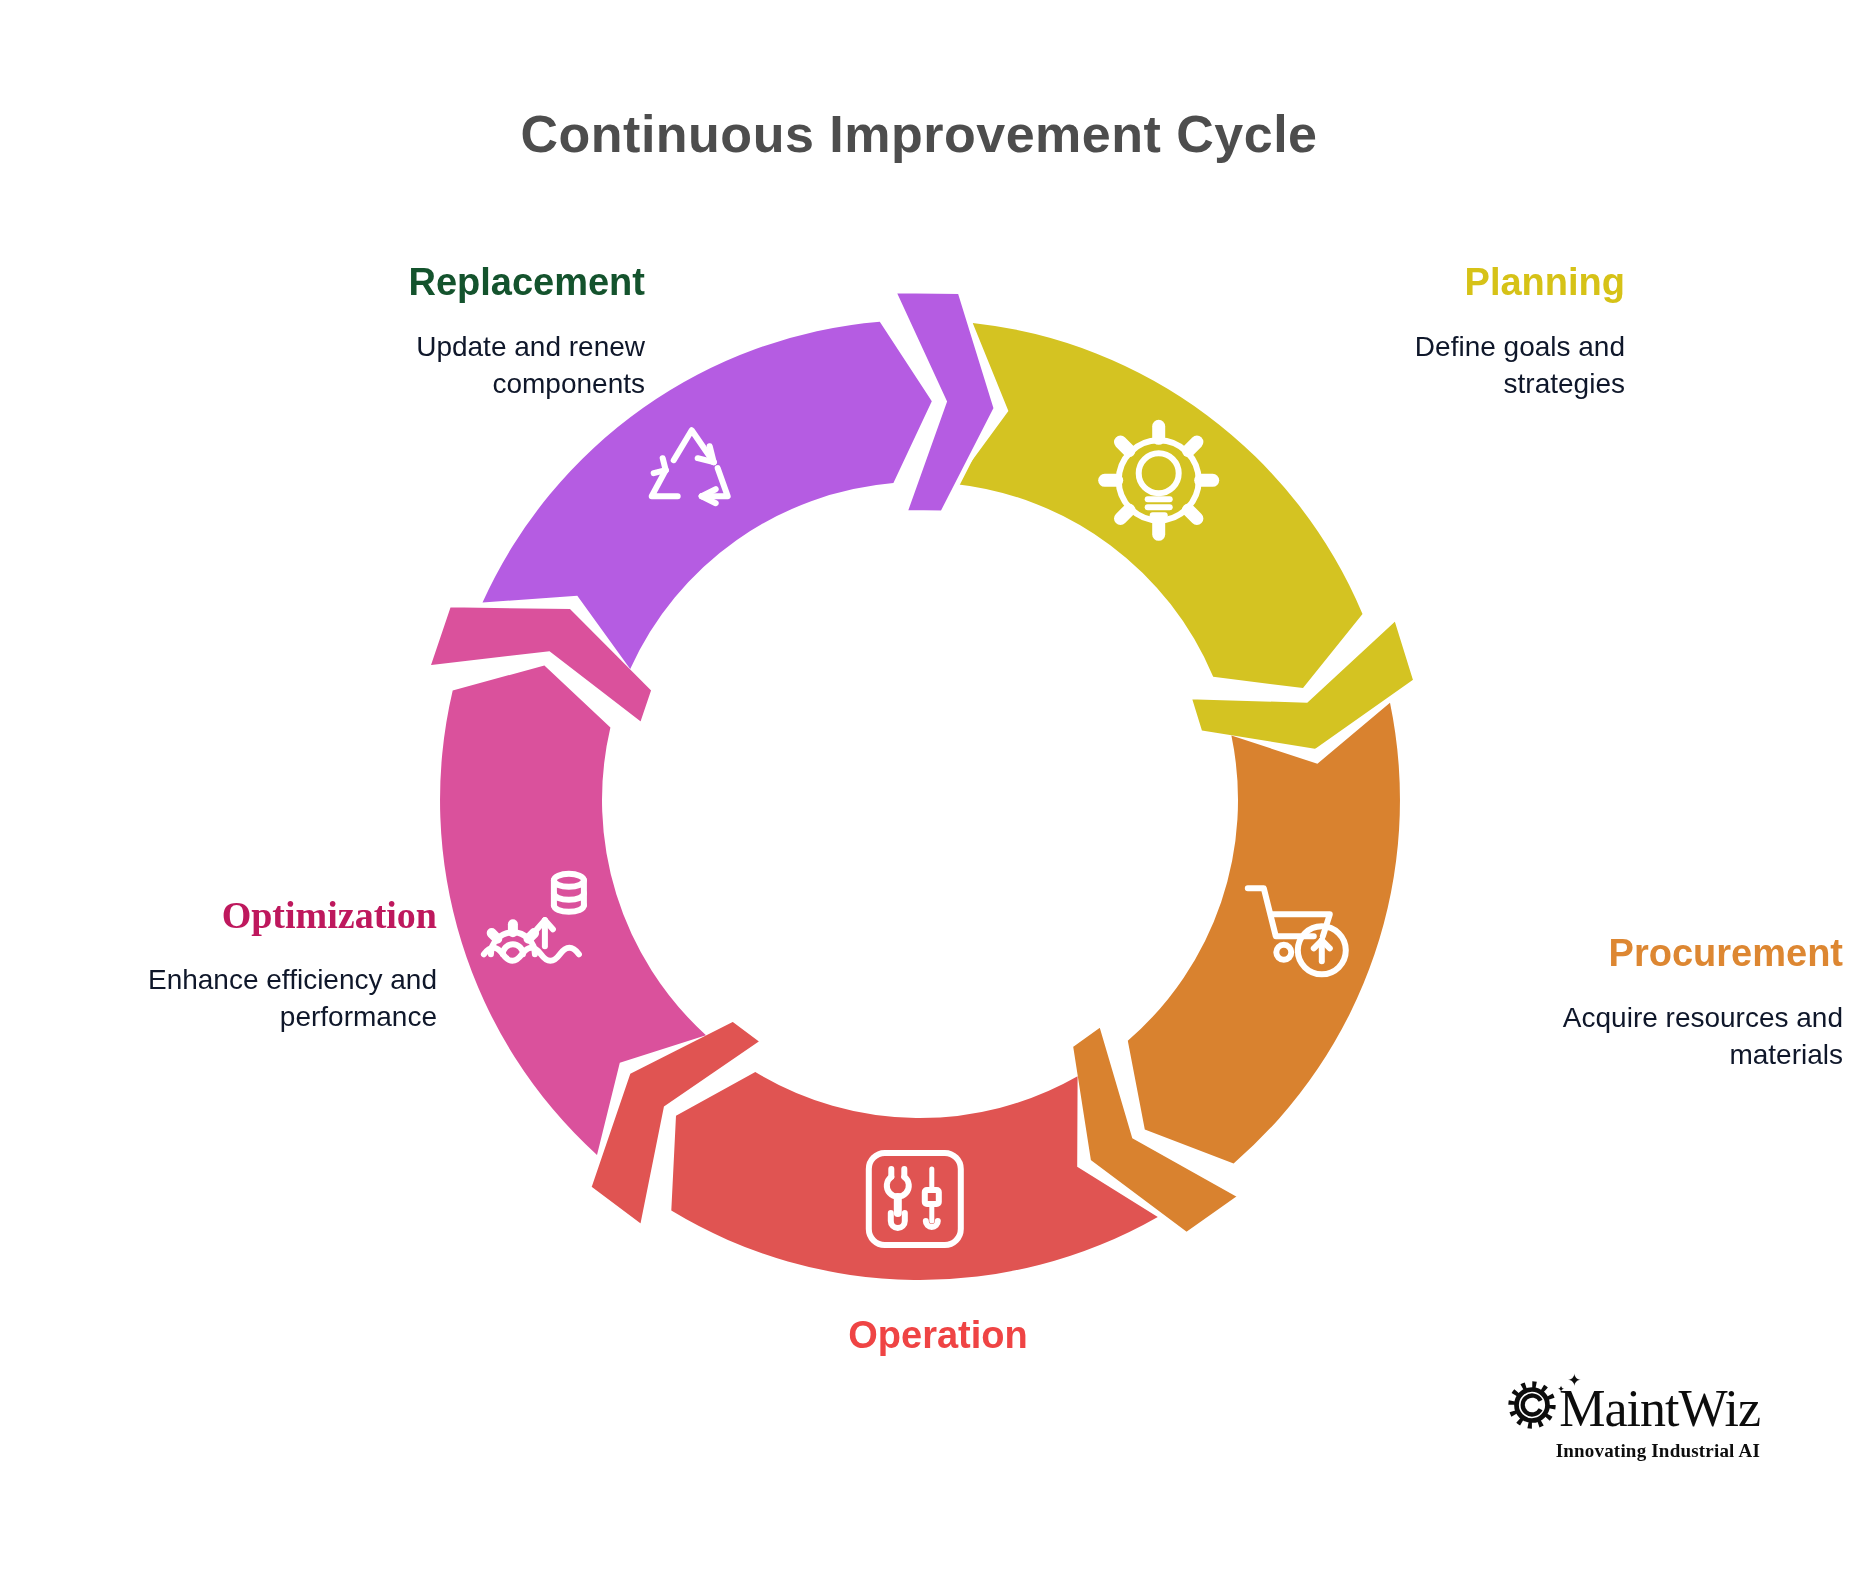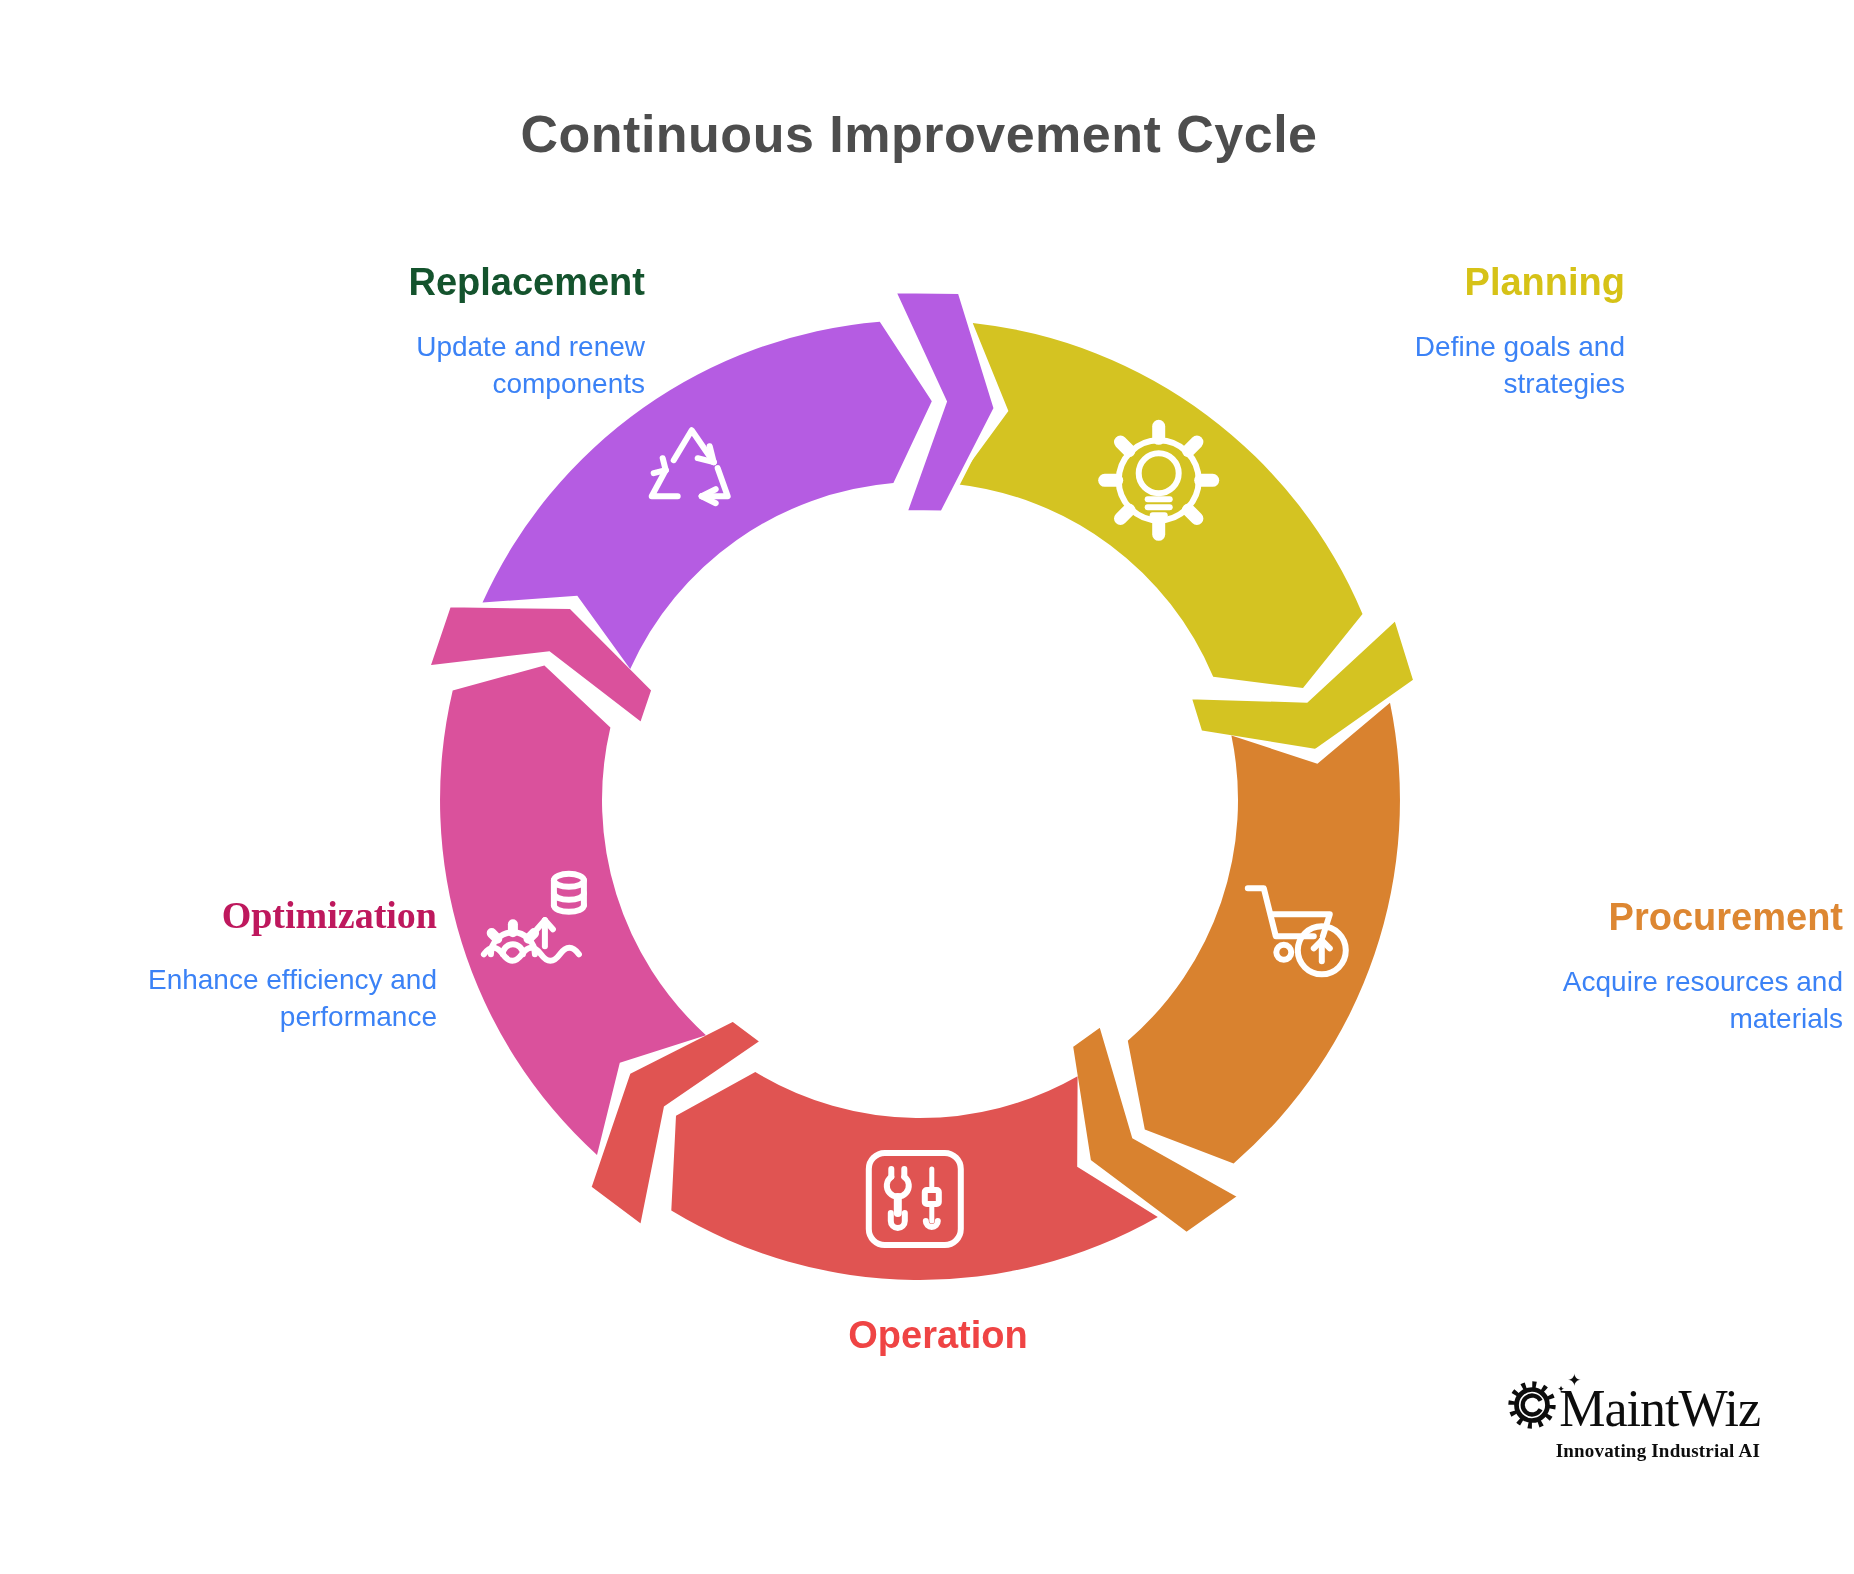--- a/index.html
+++ b/index.html
@@ -10,7 +10,7 @@
          font-size:52px;font-weight:700;color:#4d4d4d;letter-spacing:.5px;}
   .step-block{position:absolute;}
   .step-heading{font-size:38px;font-weight:700;line-height:1;}
-  .step-desc{font-size:28px;color:#3b82f6;line-height:1.32;white-space:pre-line;margin-top:10px;}
+  .step-desc{font-size:28px;color:#0f172a;line-height:1.32;white-space:pre-line;margin-top:10px;}
   .align-r{text-align:right;}
   .align-l{text-align:right;}
   .align-c{text-align:center;}

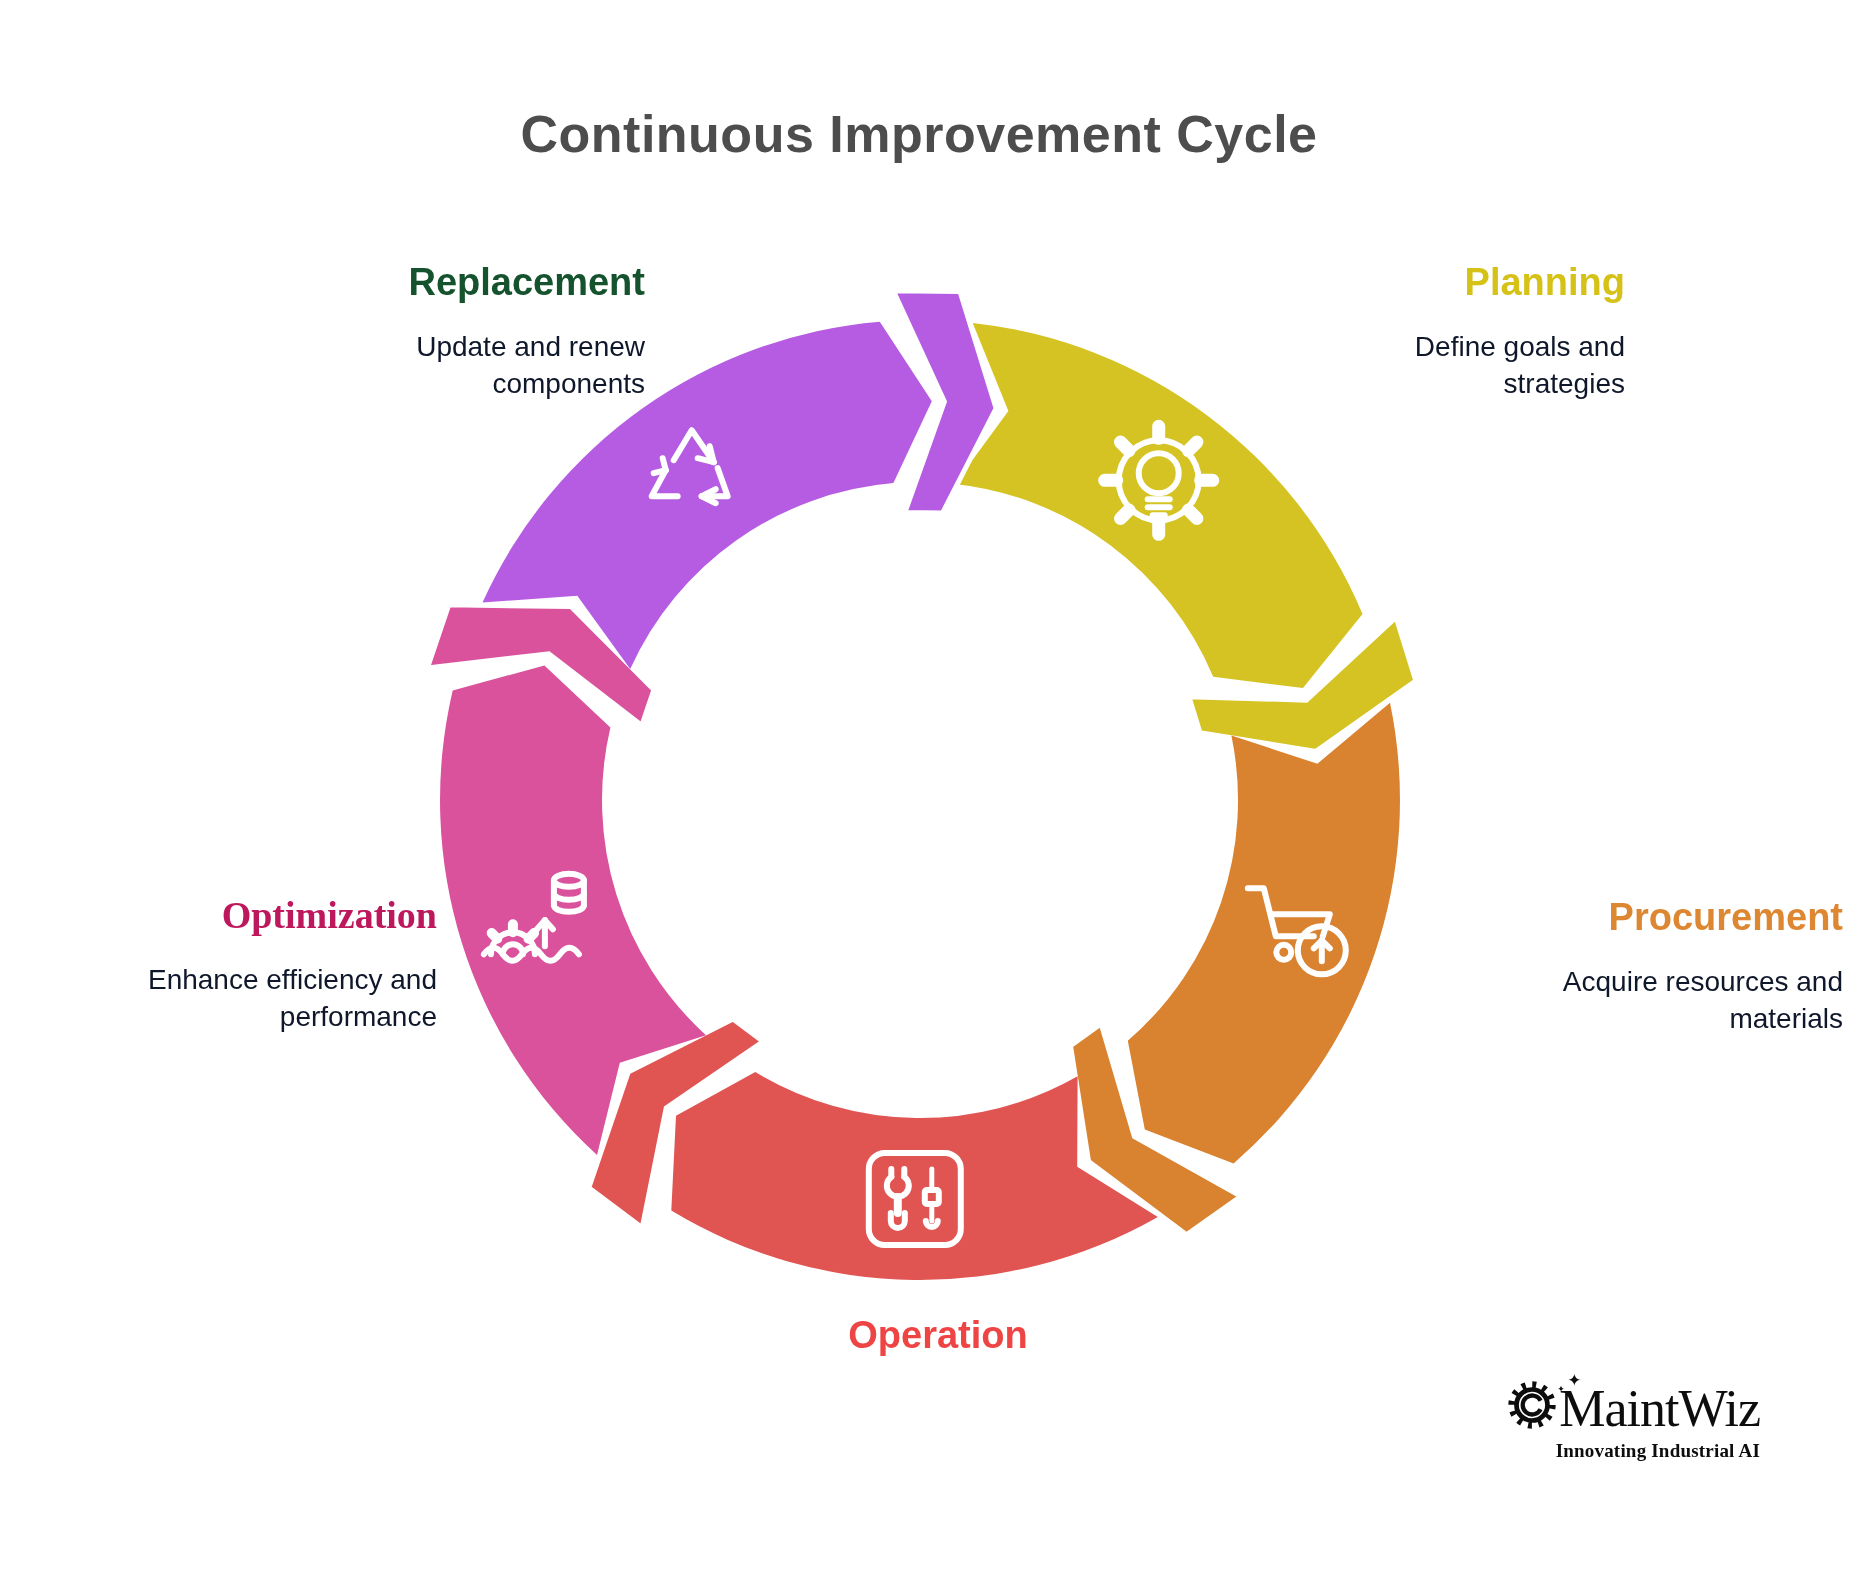--- a/index.html
+++ b/index.html
@@ -138,7 +138,7 @@
   </div>
 
   <div class="step-block blk-procurement align-l">
-    <div class="step-heading" style="color: rgb(221, 135, 50);">Procurement</div>
+    <div class="step-heading" style="color: rgb(221, 135, 50); margin-top: 36px;">Procurement</div>
     <div class="step-desc desc-gap">Acquire resources and
 materials</div>
   </div>

